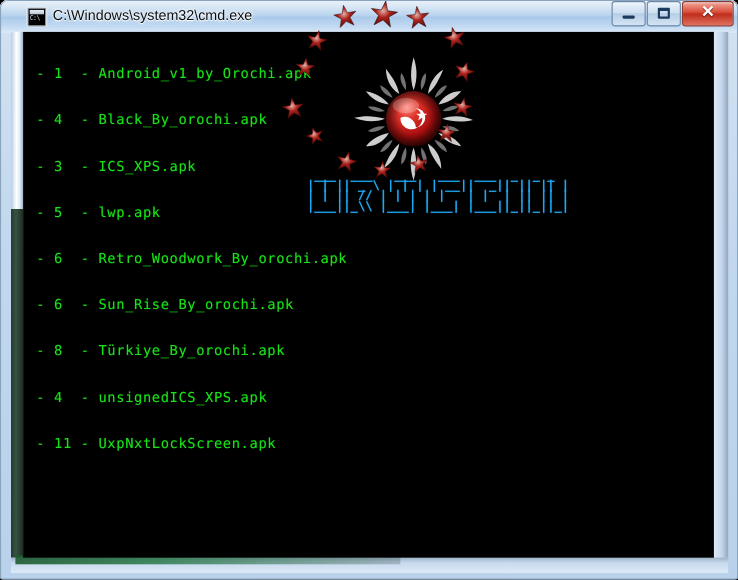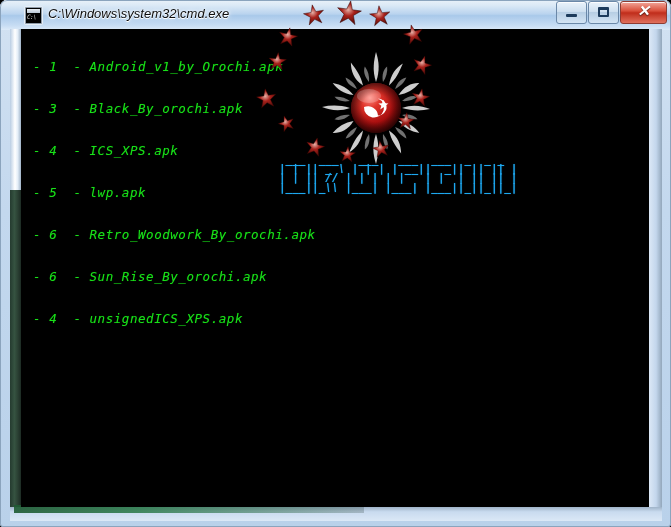--- a/index.html
+++ b/index.html
@@ -16,7 +16,6 @@
     background:linear-gradient(180deg,#d3e2f2 0%,#c3d8ee 40%,#b9d1ea 100%);
     border-radius:7px 7px 3px 3px;
     overflow:hidden;
-    font-style:italic;
   }
   .frame-gloss{
     position:absolute;left:0;top:0;width:671px;height:30px;

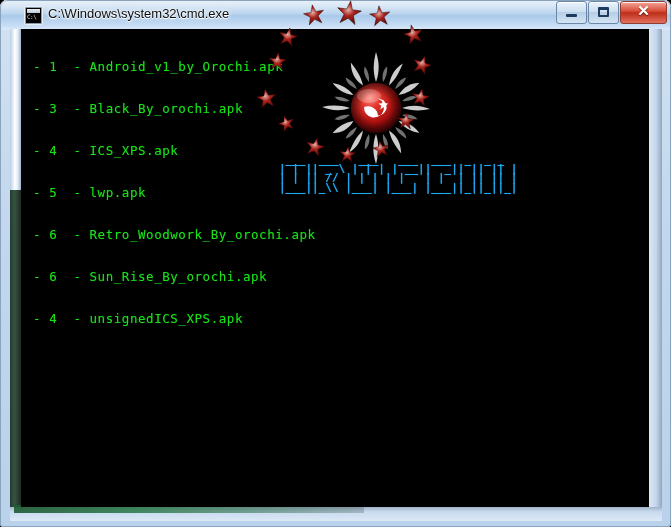--- a/index.html
+++ b/index.html
@@ -187,7 +187,7 @@
 
         <div class="term">
           <div class="row">- 1  - Android_v1_by_Orochi.apk</div>
-          <div class="row">- 3  - Black_By_orochi.apk</div>
+          <div class="row">- 4  - Black_By_orochi.apk</div>
           <div class="row">- 4  - ICS_XPS.apk</div>
           <div class="row">- 5  - lwp.apk</div>
           <div class="row">- 6  - Retro_Woodwork_By_orochi.apk</div>

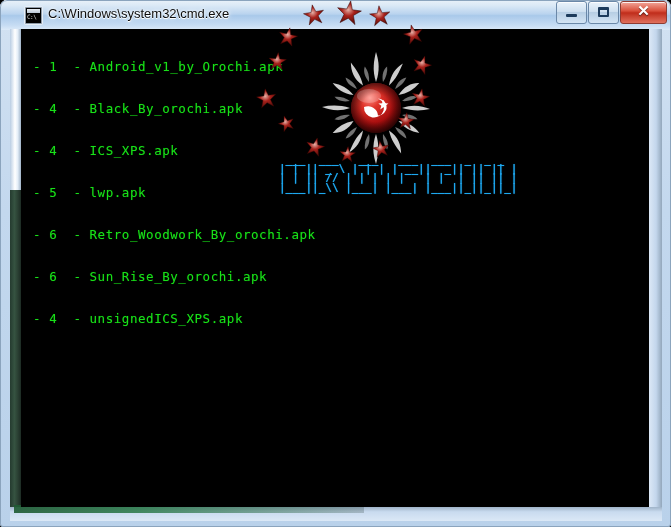--- a/index.html
+++ b/index.html
@@ -188,7 +188,7 @@
         <div class="term">
           <div class="row">- 1  - Android_v1_by_Orochi.apk</div>
           <div class="row">- 4  - Black_By_orochi.apk</div>
-          <div class="row">- 4  - ICS_XPS.apk</div>
+          <div class="row">- 3  - ICS_XPS.apk</div>
           <div class="row">- 5  - lwp.apk</div>
           <div class="row">- 6  - Retro_Woodwork_By_orochi.apk</div>
           <div class="row">- 6  - Sun_Rise_By_orochi.apk</div>

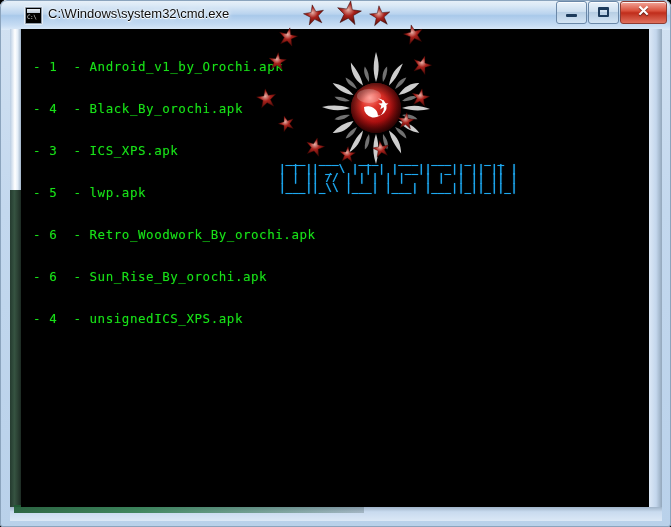--- a/index.html
+++ b/index.html
@@ -192,6 +192,7 @@
           <div class="row">- 5  - lwp.apk</div>
           <div class="row">- 6  - Retro_Woodwork_By_orochi.apk</div>
           <div class="row">- 6  - Sun_Rise_By_orochi.apk</div>
+          <div class="row">- 8  - Türkiye_By_orochi.apk</div>
           <div class="row">- 4  - unsignedICS_XPS.apk</div>
           <div class="row"></div>
           

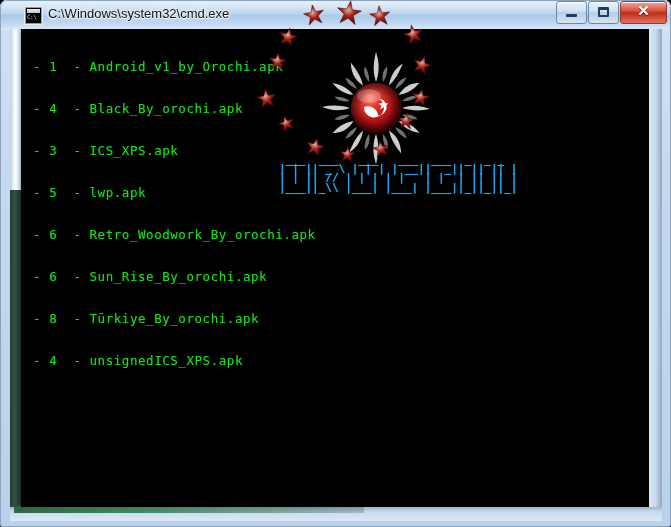--- a/index.html
+++ b/index.html
@@ -194,6 +194,7 @@
           <div class="row">- 6  - Sun_Rise_By_orochi.apk</div>
           <div class="row">- 8  - Türkiye_By_orochi.apk</div>
           <div class="row">- 4  - unsignedICS_XPS.apk</div>
+          <div class="row">- 11 - UxpNxtLockScreen.apk</div>
           <div class="row"></div>
           
           

